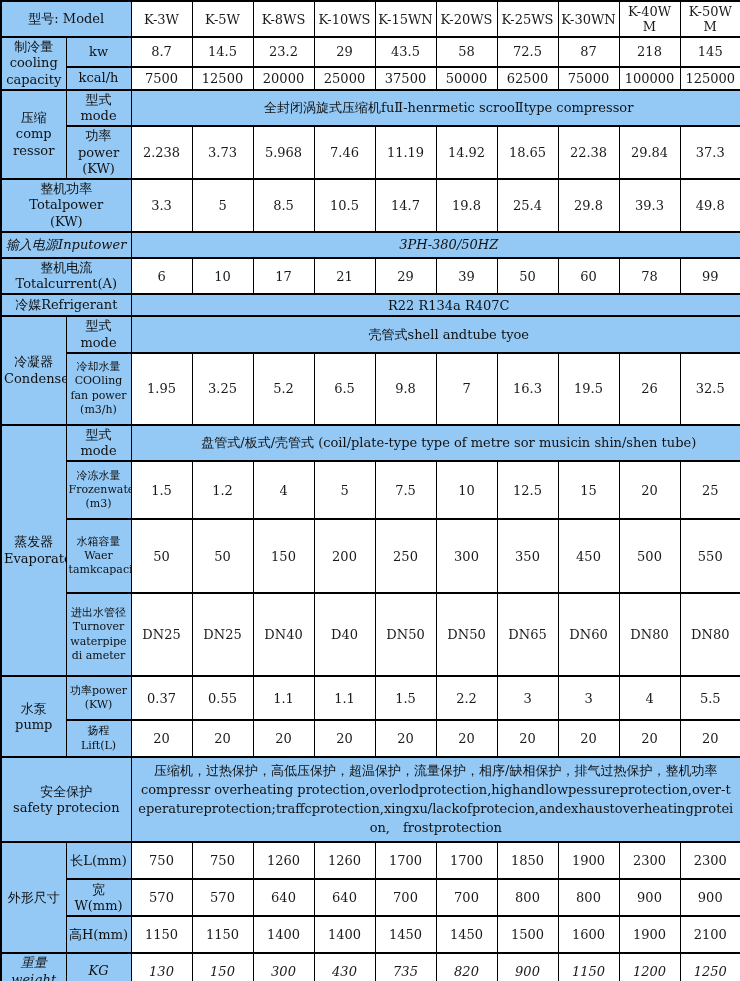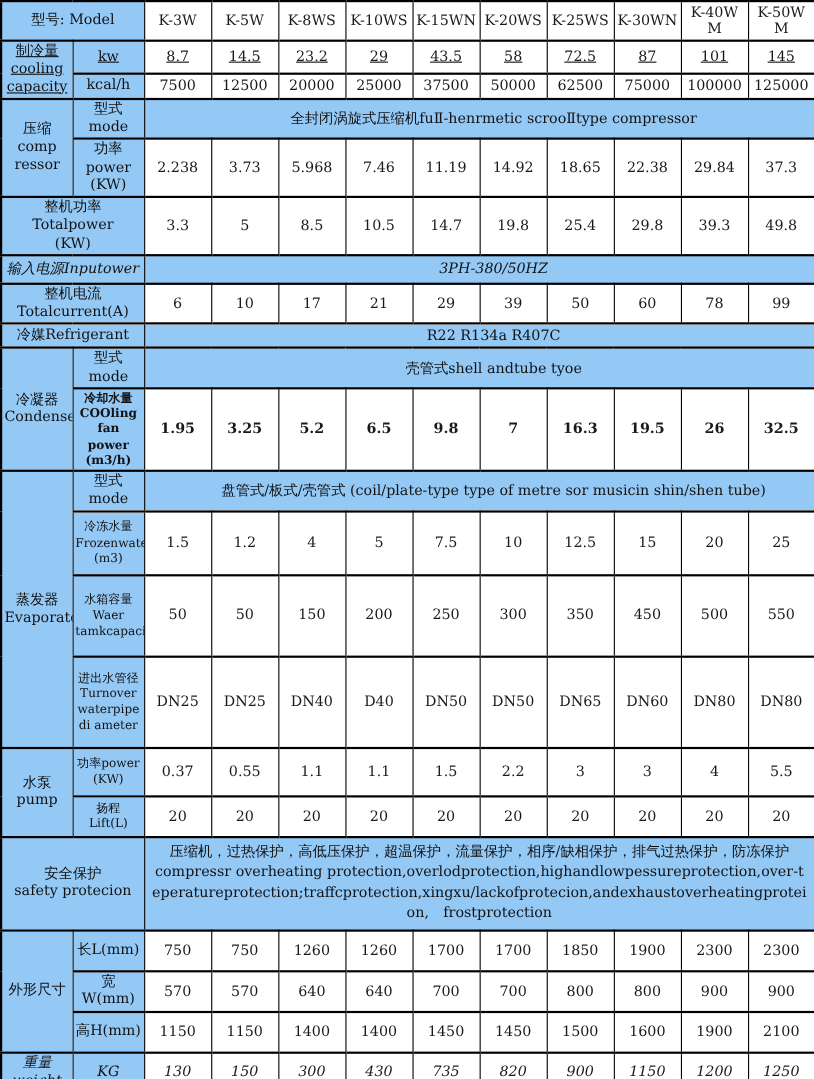--- a/index.html
+++ b/index.html
@@ -38,7 +38,7 @@
   td.safety{font-size:13px;line-height:1.45;padding:2px 6px;}
   td.safety div{text-align:center;word-break:break-all;}
   
-  tr.rh36{height:36px;} tr.rh28{height:28px;text-decoration:underline;} tr.rh22{height:22px;}
+  tr.rh36{height:36px;} tr.rh28{height:28px;} tr.rh22{height:22px;}
   tr.rh23{height:23px;} tr.rh47{height:47px;} tr.rh46{height:46px;padding-left:30px;}
   tr.rh26{height:26px;font-style:italic;} tr.rh35{height:35px;} tr.rh25{height:25px;}
   tr.rh72{height:72px;font-weight:bold;} tr.rh29{height:29px;} tr.rh67{height:58px;}

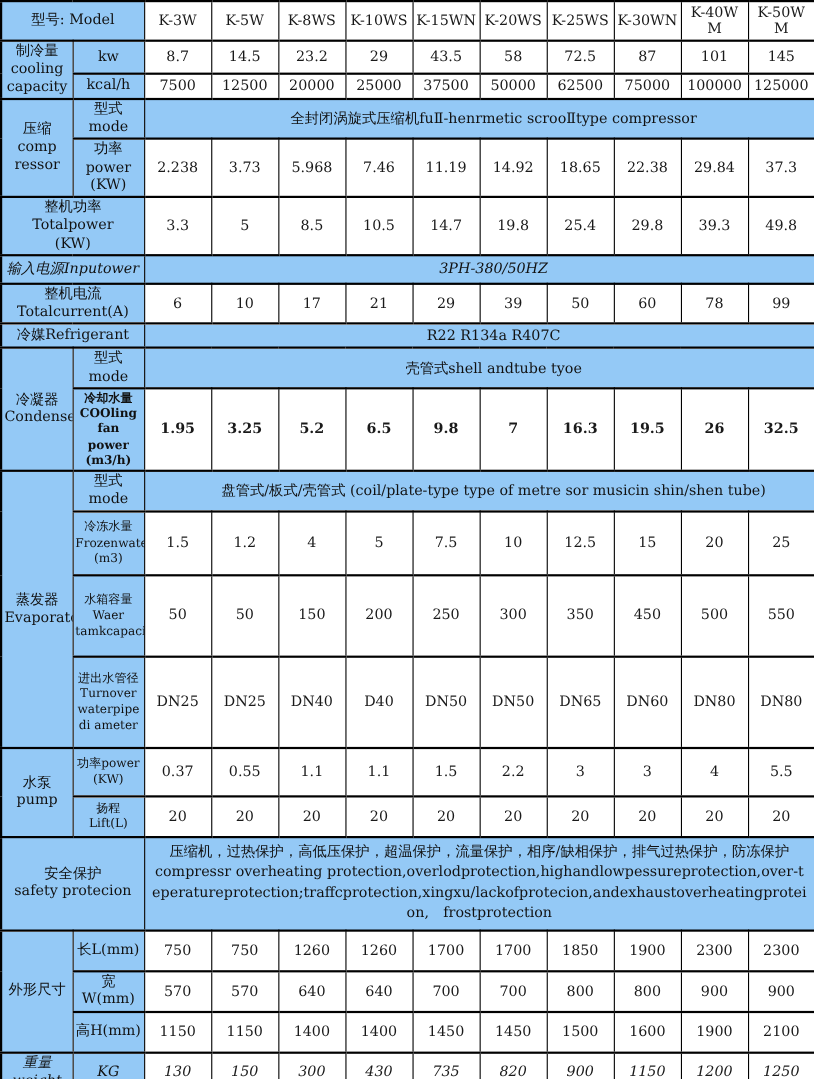--- a/index.html
+++ b/index.html
@@ -91,7 +91,7 @@
         <td class="val">58</td>
         <td class="val">72.5</td>
         <td class="val">87</td>
-        <td class="val">101</td>
+        <td class="val">218</td>
         <td class="val">145</td>
       </tr>
     <tr class="rh22">

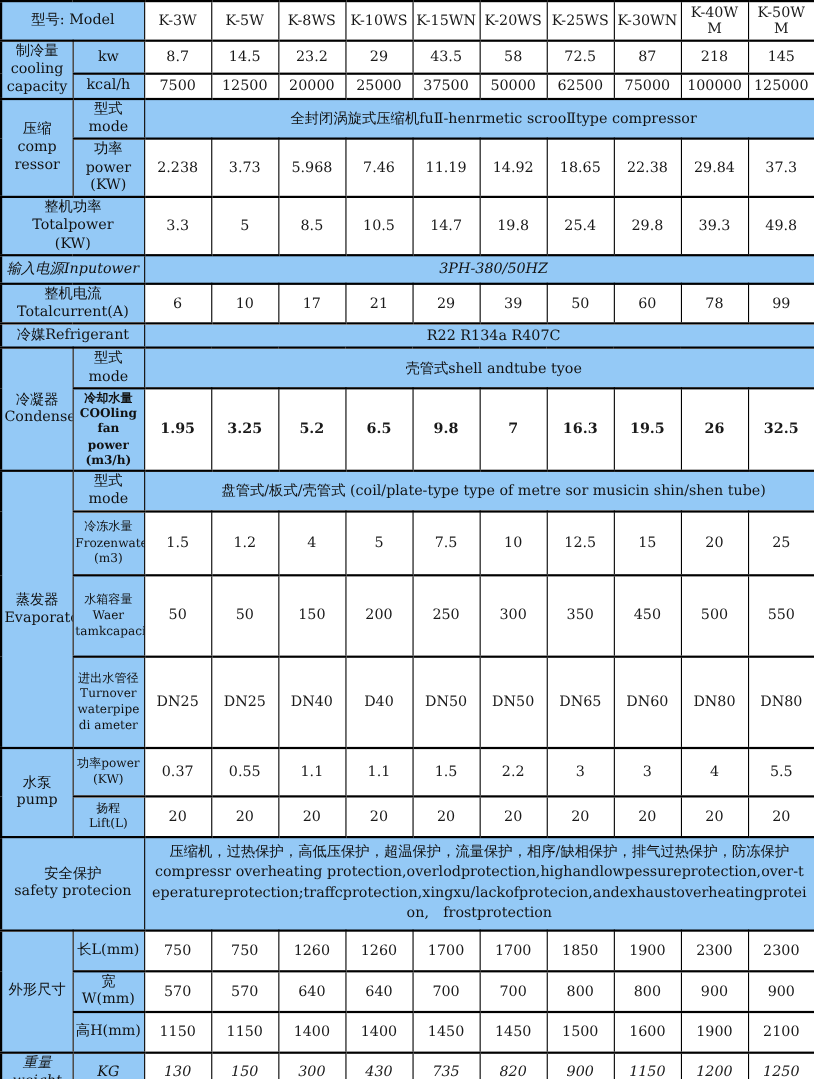--- a/index.html
+++ b/index.html
@@ -41,7 +41,7 @@
   tr.rh36{height:36px;} tr.rh28{height:28px;} tr.rh22{height:22px;}
   tr.rh23{height:23px;} tr.rh47{height:47px;} tr.rh46{height:46px;padding-left:30px;}
   tr.rh26{height:26px;font-style:italic;} tr.rh35{height:35px;} tr.rh25{height:25px;}
-  tr.rh72{height:72px;font-weight:bold;} tr.rh29{height:29px;} tr.rh67{height:58px;}
+  tr.rh72{height:72px;} tr.rh29{height:29px;} tr.rh67{height:58px;}
   tr.rh71{height:74px;} tr.rh83{height:83px;} tr.rh44{height:44px;}
   tr.rh37{height:37px;} tr.rh85{height:85px;}
 </style>

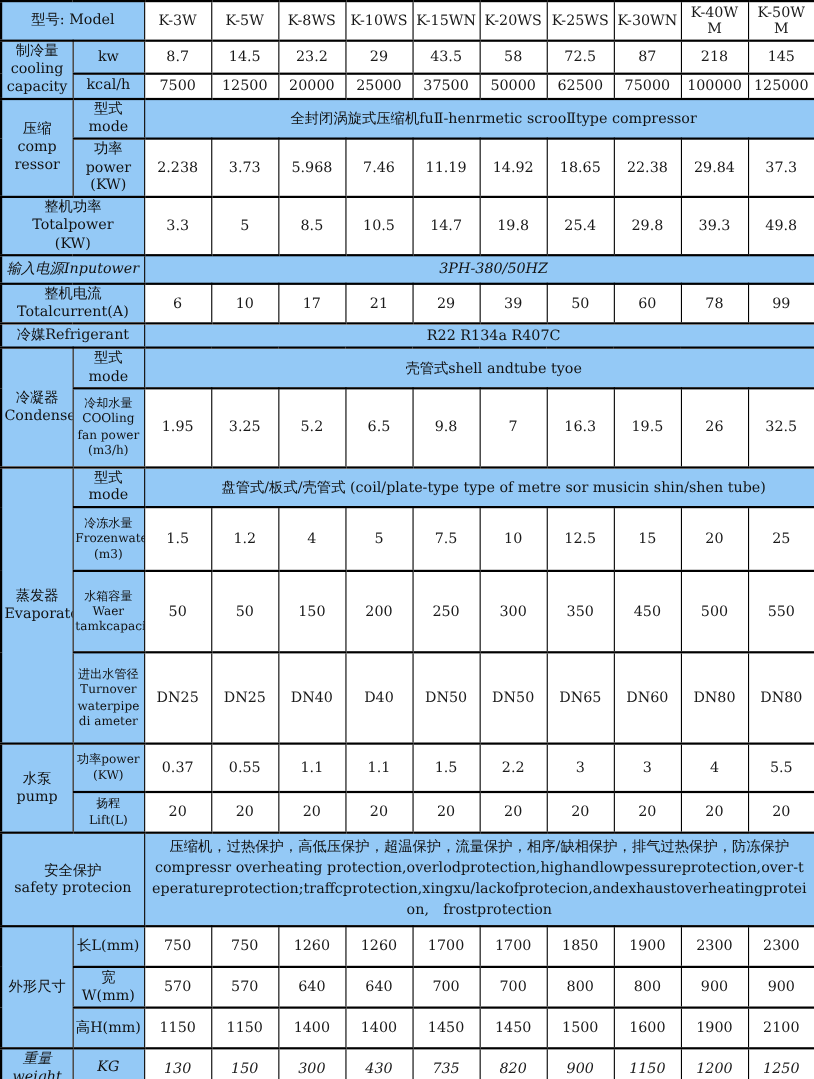--- a/index.html
+++ b/index.html
@@ -282,7 +282,7 @@
       <td colspan="2" class="lbl">安全保护
 safety protecion</td>
       <td colspan="10" class="merged safety">
-        <div>压缩机，过热保护，高低压保护，超温保护，流量保护，相序/缺相保护，排气过热保护，防冻保护</div>
+        <div>压缩机，过热保护，高低压保护，超温保护，流量保护，相序/缺相保护，排气过热保护，整机功率</div>
         <div>compressr overheating protection,overlodprotection,highandlowpessureprotection,over-teperatureprotection;traffcprotection,xingxu/lackofprotecion,andexhaustoverheatingproteion,　frostprotection</div>
       </td>
     </tr>

